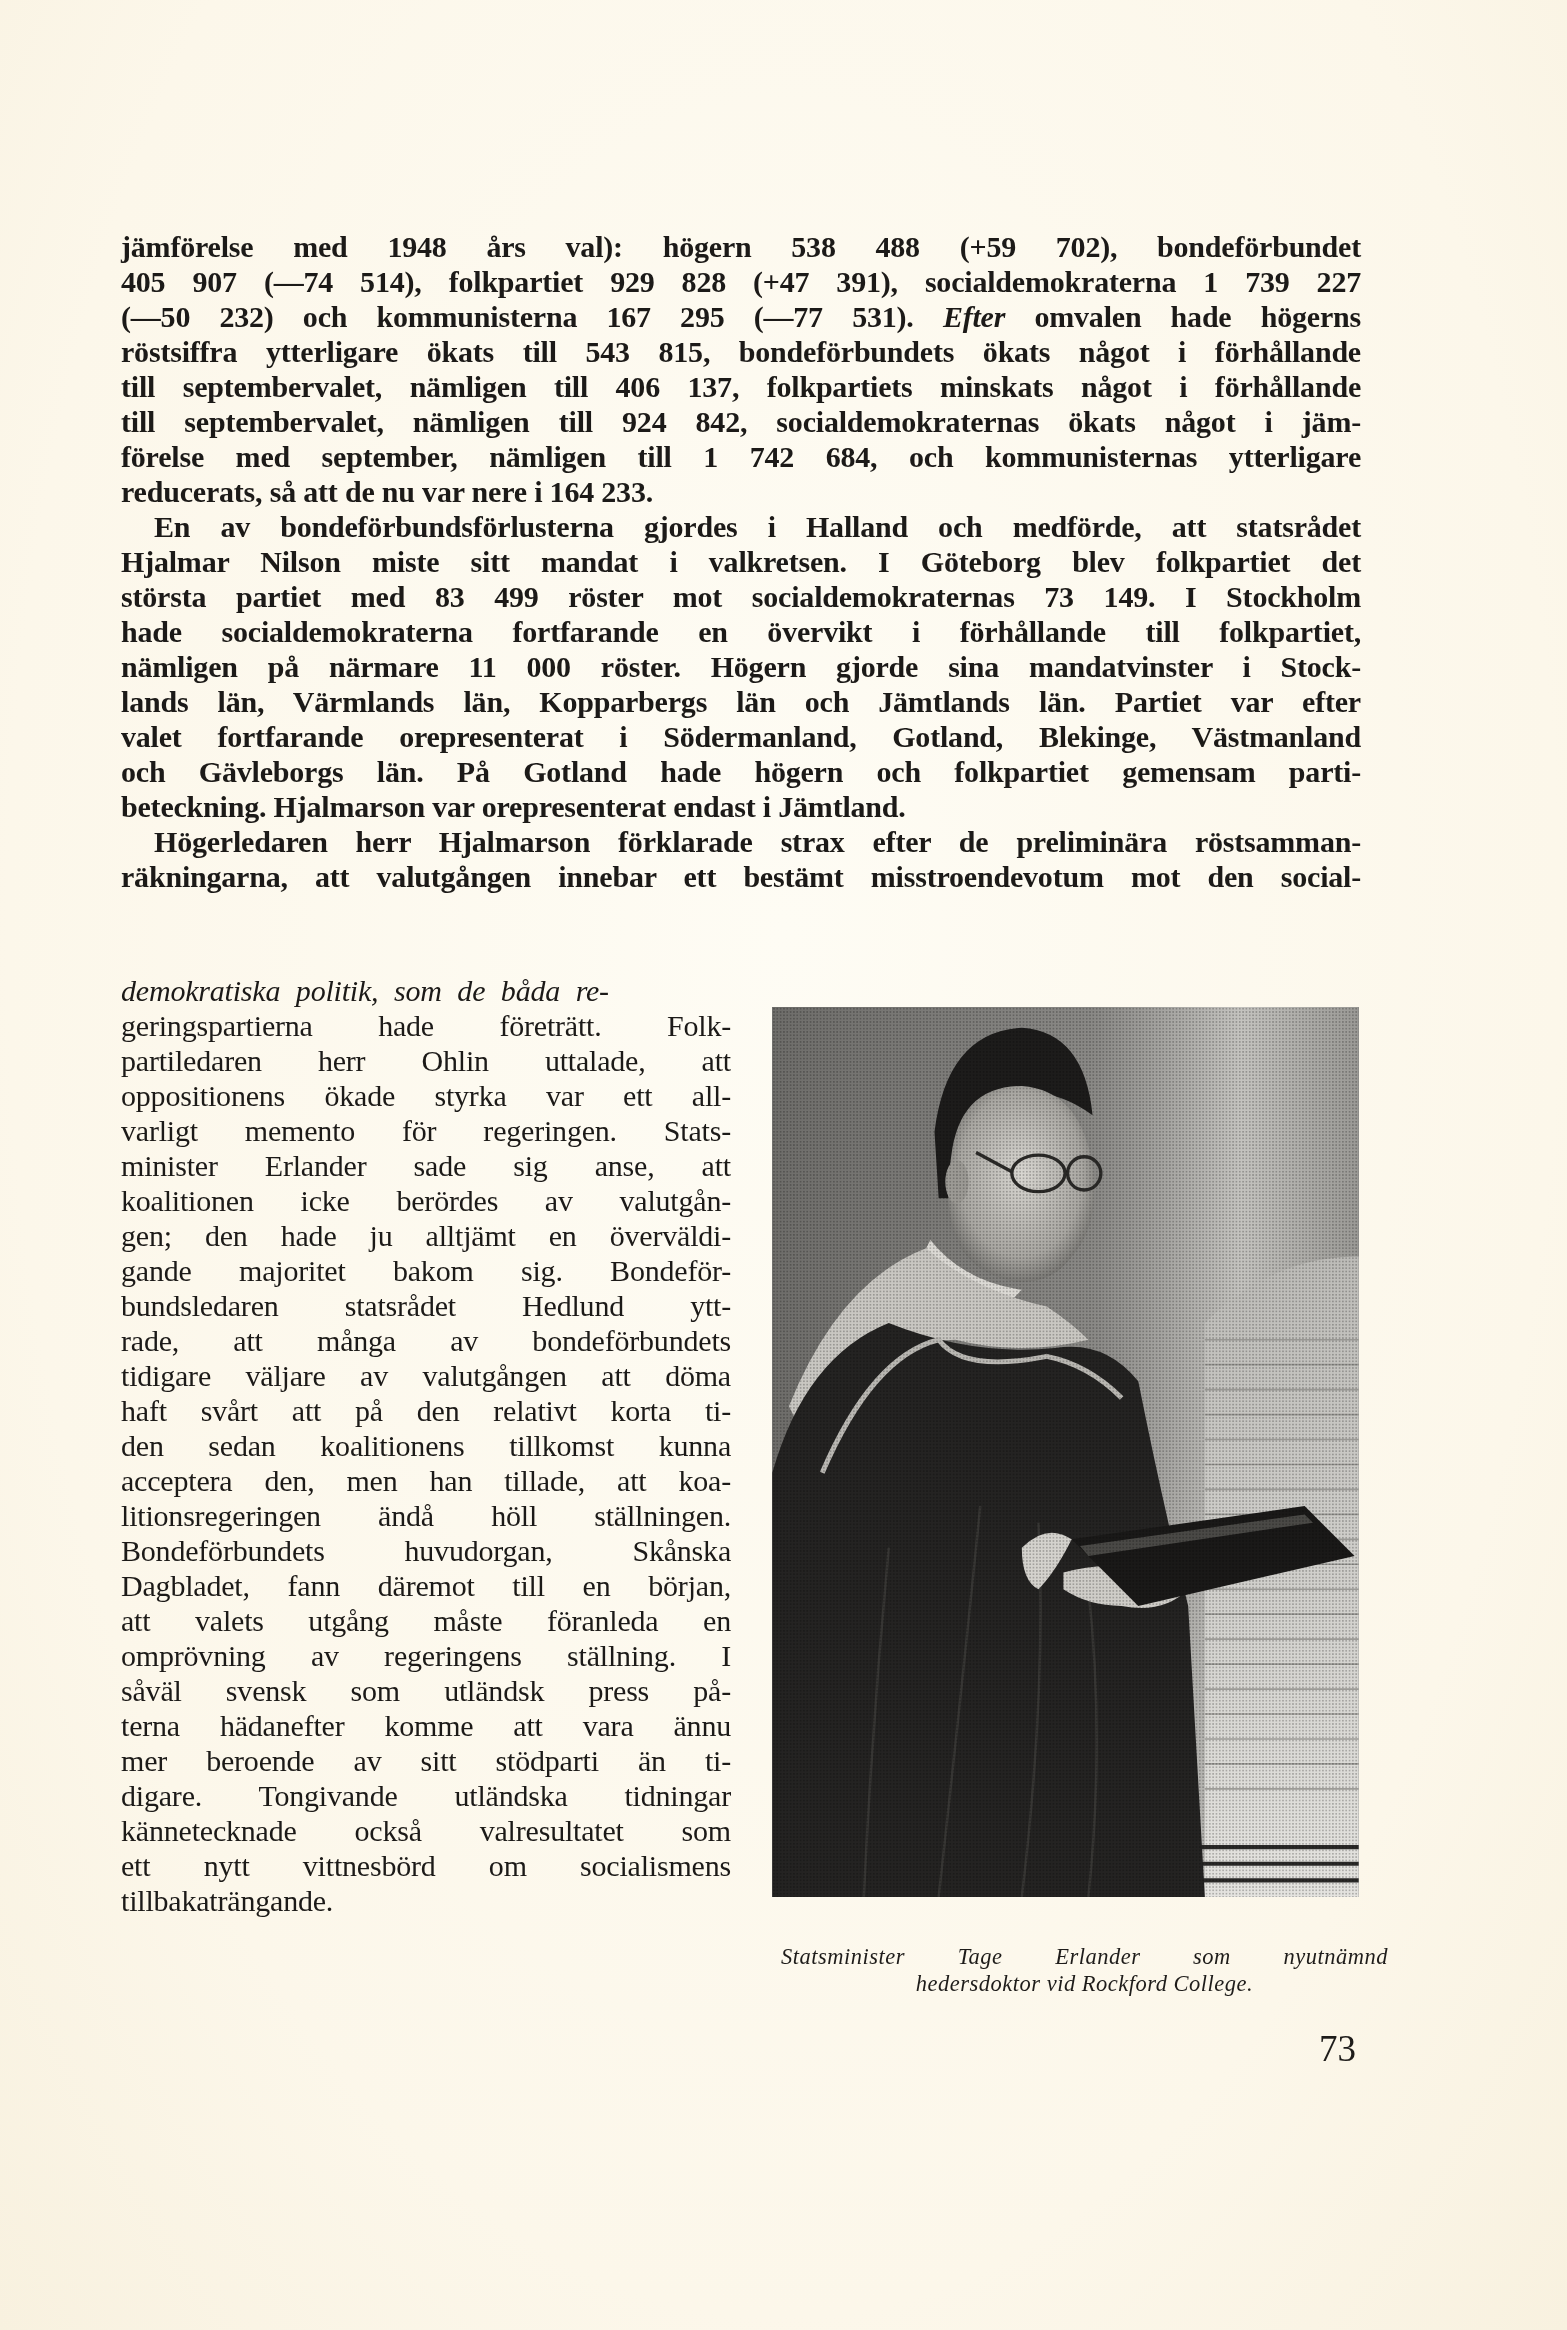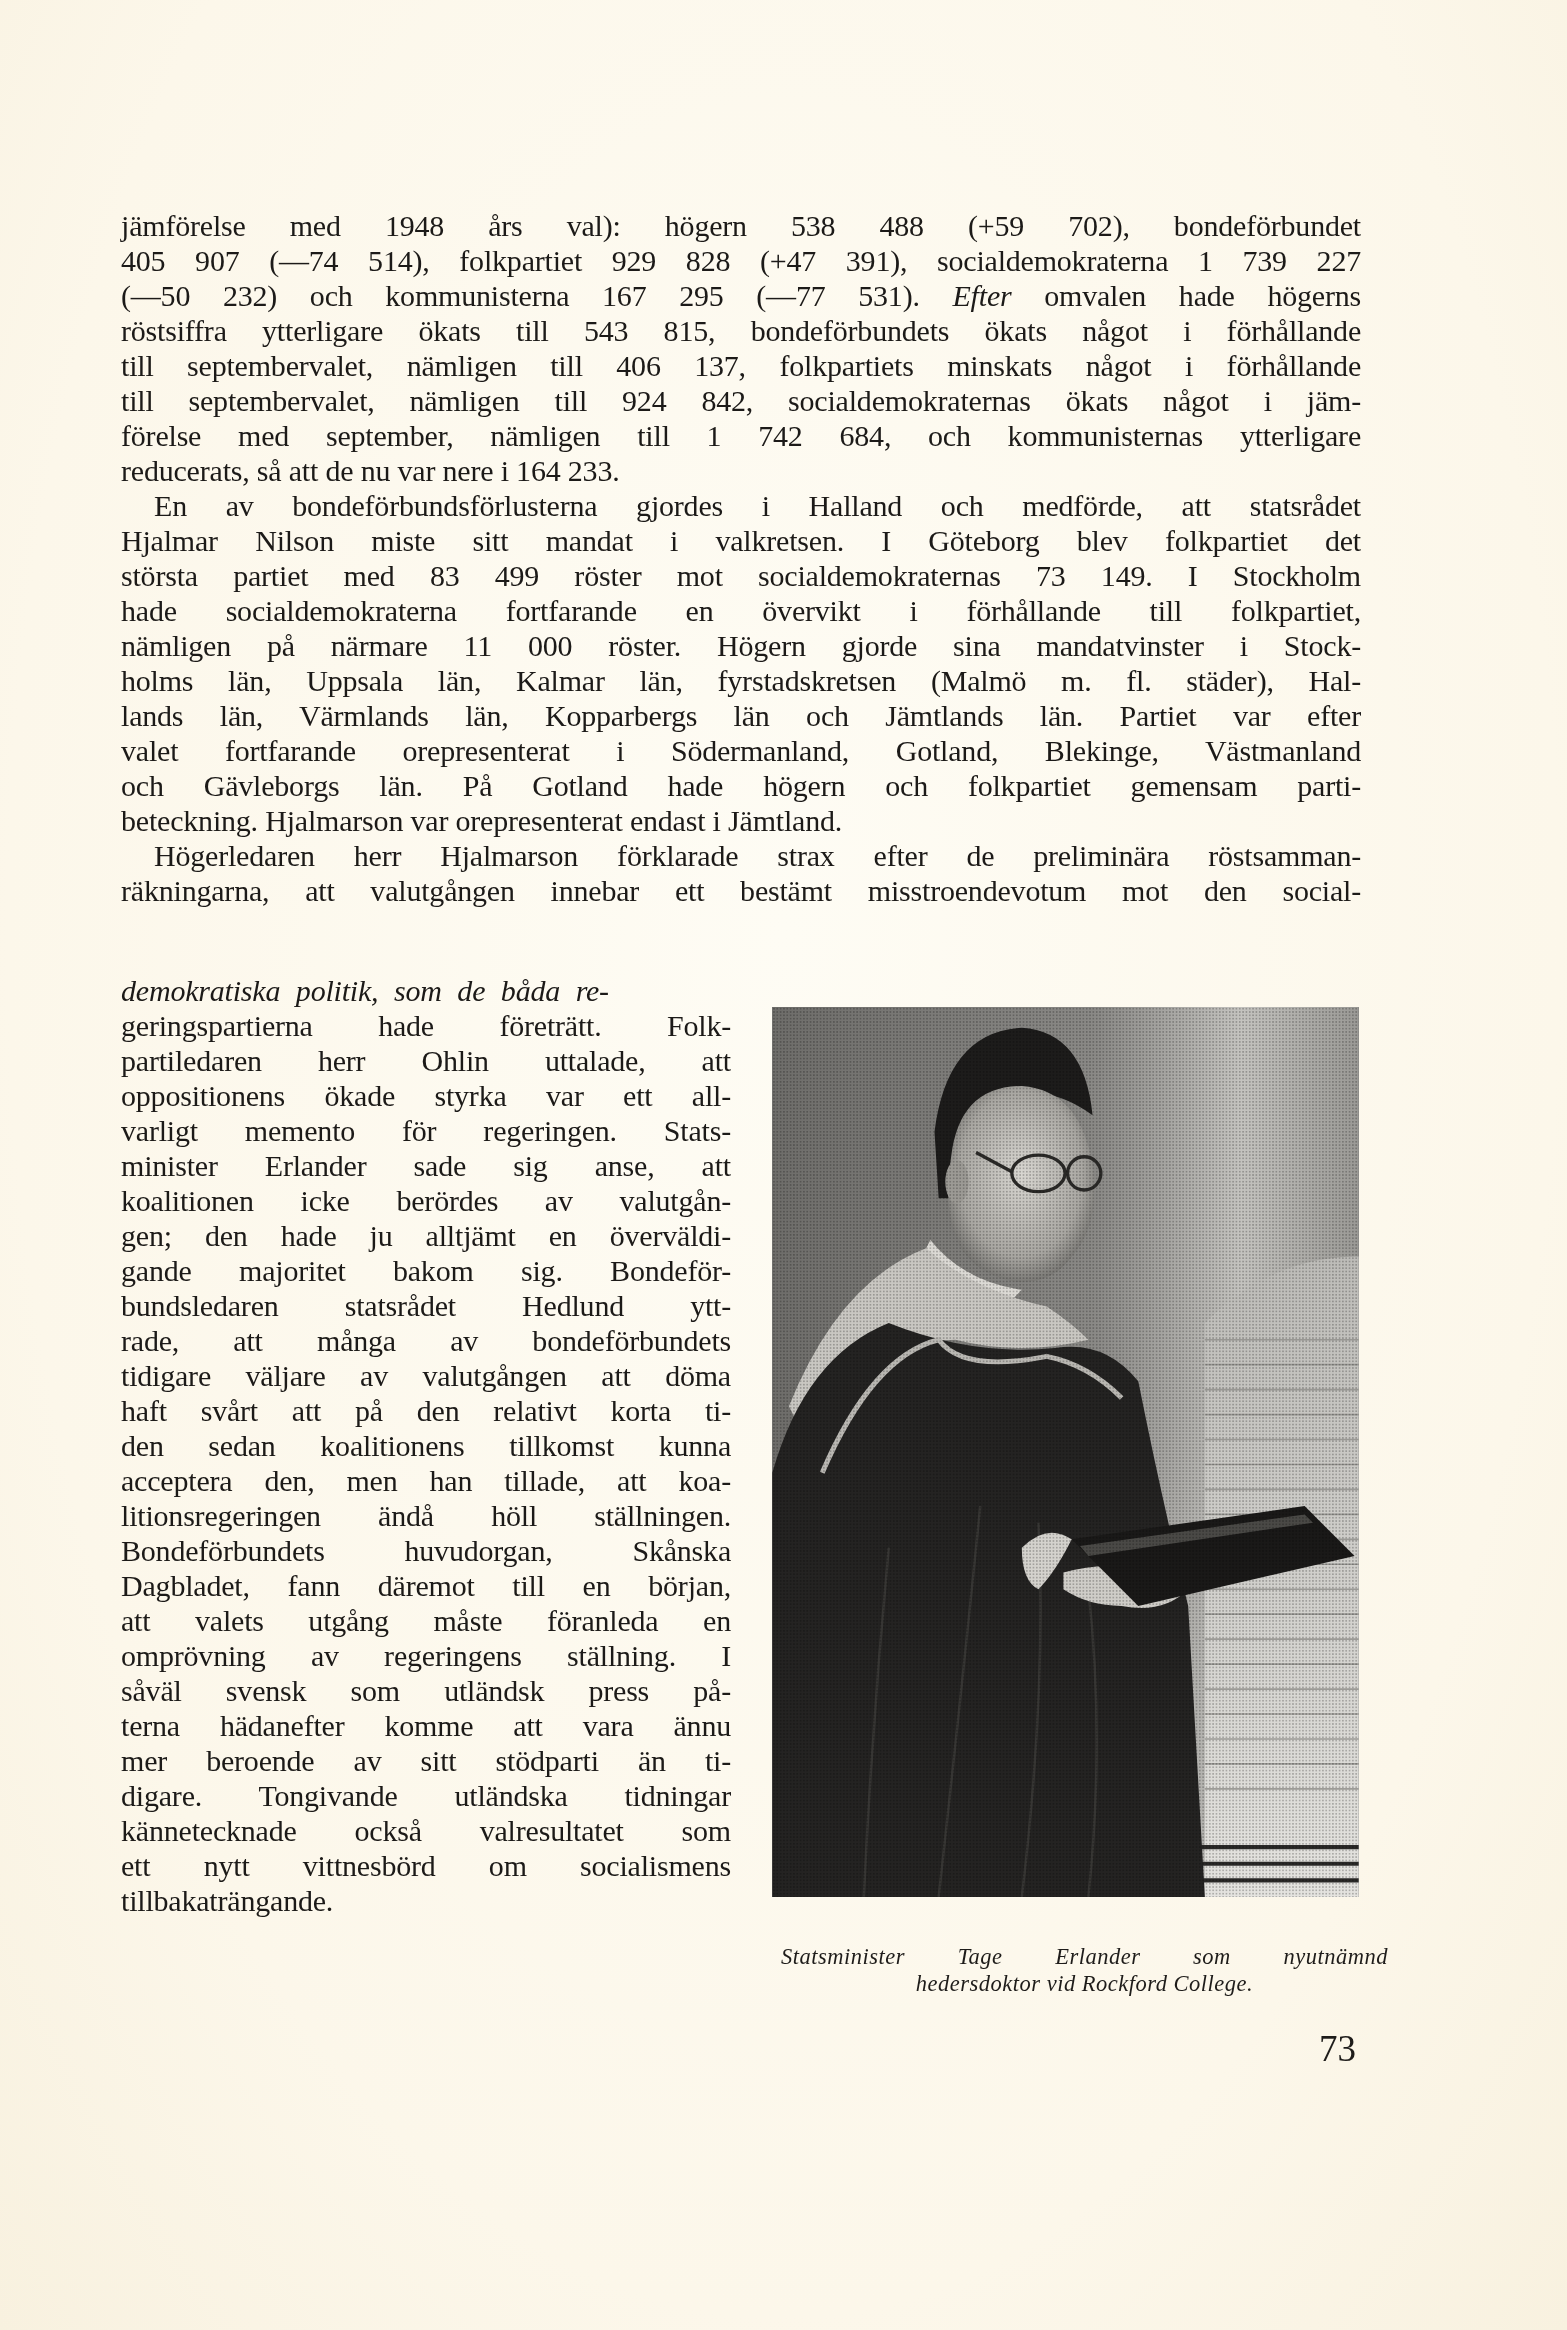--- a/index.html
+++ b/index.html
@@ -25,8 +25,9 @@
   .full-block {
     position: absolute;
     left: 121px;
-    top: 208px;
+    top: 229px;
     width: 1240px;
+    font-weight: bold;
   }
   .narrow-block {
     position: absolute;

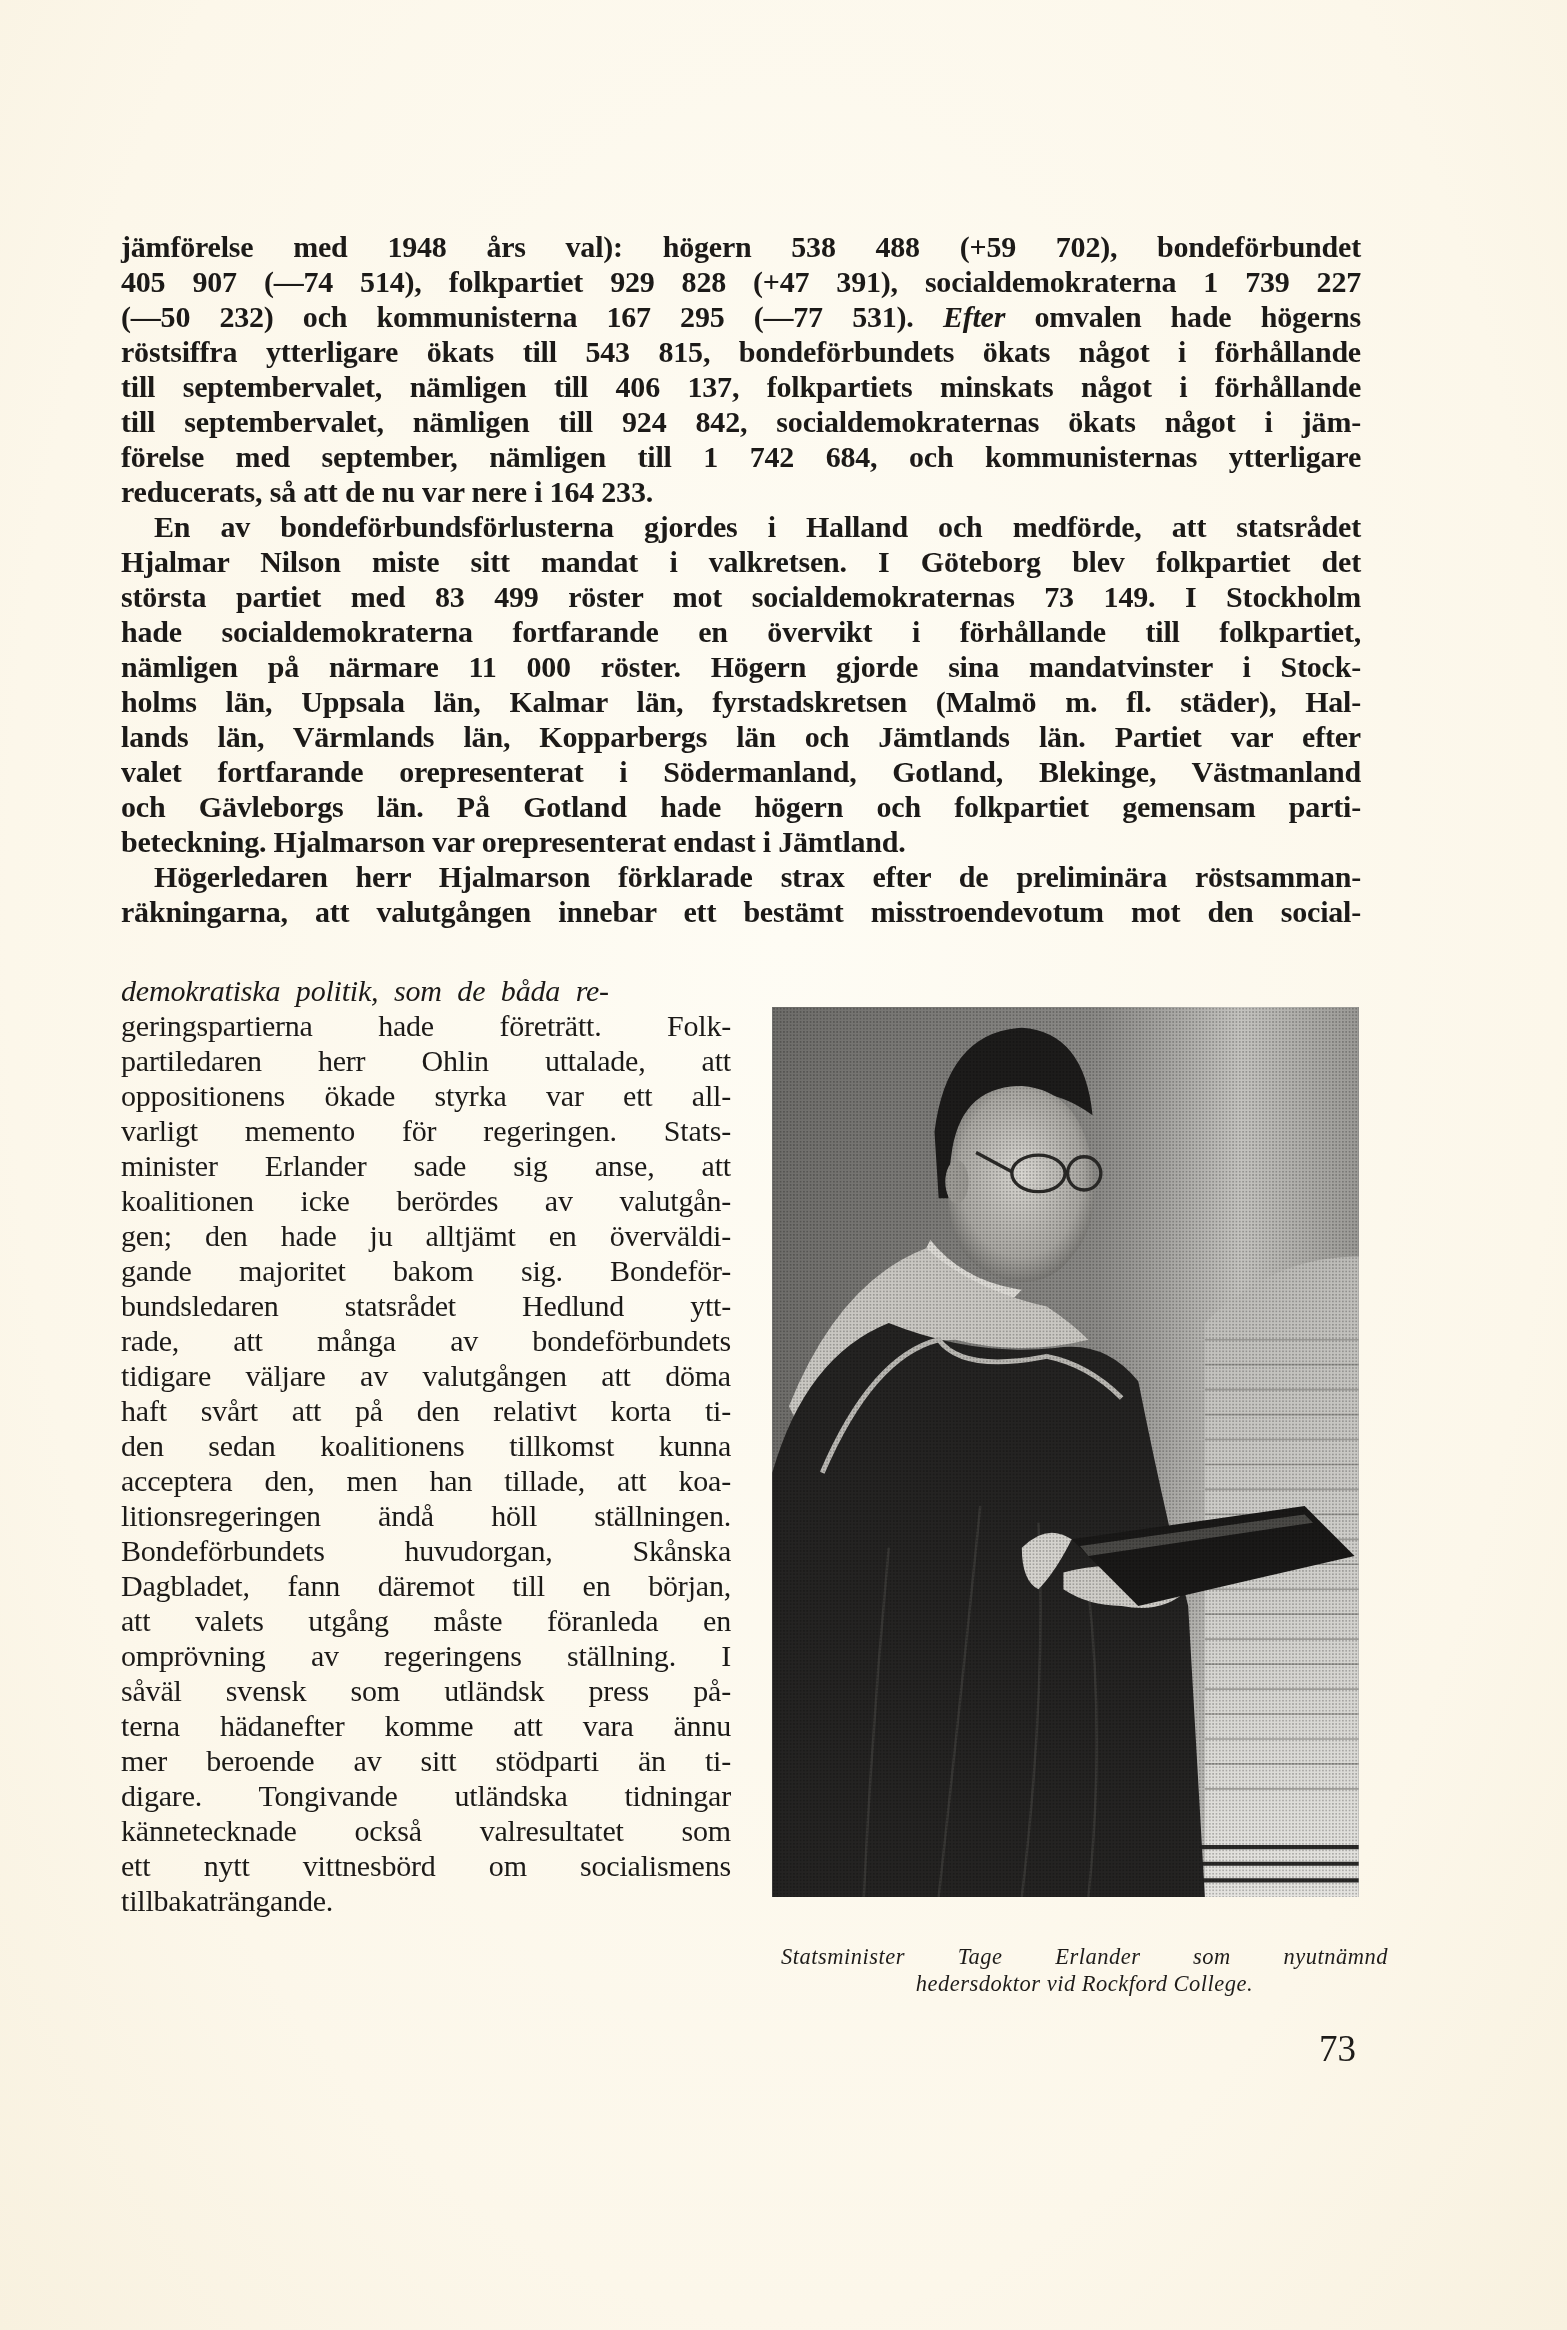--- a/index.html
+++ b/index.html
@@ -122,7 +122,6 @@
     <span class="line">största partiet med 83 499 röster mot socialdemokraternas 73 149. I Stockholm</span>
     <span class="line">hade socialdemokraterna fortfarande en övervikt i förhållande till folkpartiet,</span>
     <span class="line">nämligen på närmare 11 000 röster. Högern gjorde sina mandatvinster i Stock-</span>
-    <span class="line">holms län, Uppsala län, Kalmar län, fyrstadskretsen (Malmö m. fl. städer), Hal-</span>
     <span class="line">lands län, Värmlands län, Kopparbergs län och Jämtlands län. Partiet var efter</span>
     <span class="line">valet fortfarande orepresenterat i Södermanland, Gotland, Blekinge, Västmanland</span>
     <span class="line">och Gävleborgs län. På Gotland hade högern och folkpartiet gemensam parti-</span>

